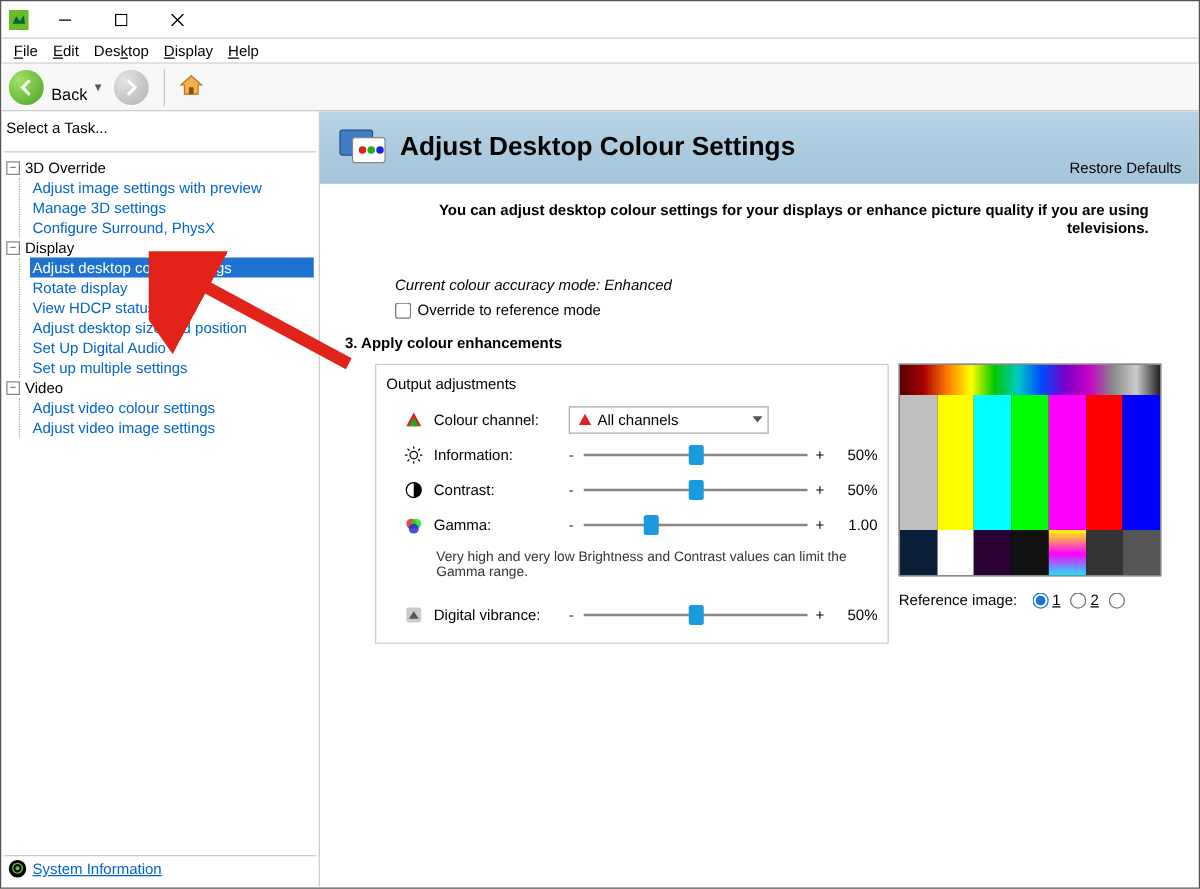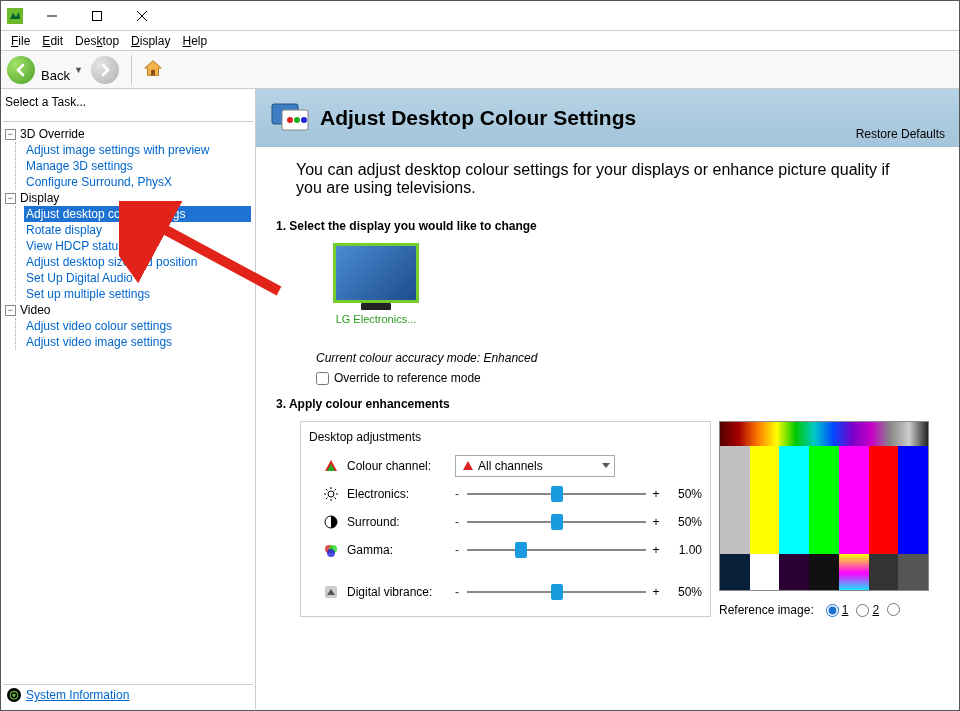--- a/index.html
+++ b/index.html
@@ -49,7 +49,7 @@
 .banner-icon { width: 40px; height: 40px; margin-right: 10px; }
 .banner h1 { font-size: 21px; font-family: "Comic Sans MS", "Segoe UI", sans-serif; font-weight: bold; color: #000; }
 .banner .restore { position: absolute; right: 14px; bottom: 6px; font-size: 12px; }
-.intro { text-align: left; padding: 14px 40px; font-size: 16px; }
+.intro { text-align: right; padding: 14px 40px; font-size: 12px; font-weight: bold; }
 
 .section { padding: 8px 20px; }
 .section-title { font-weight: bold; font-size: 12px; margin-bottom: 10px; }

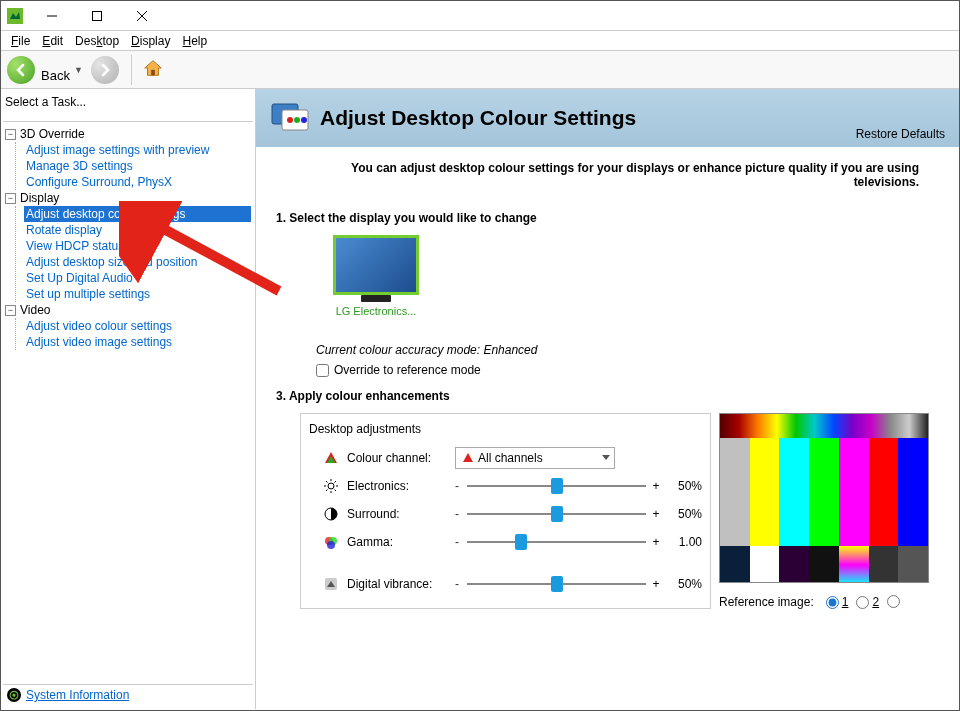--- a/index.html
+++ b/index.html
@@ -215,13 +215,6 @@
 
     <div class="intro">You can adjust desktop colour settings for your displays or enhance picture quality if you are using televisions.</div>
 
-    <div class="section">
-      <div class="section-title">1. Select the display you would like to change</div>
-      <div class="display-thumb">
-        <div class="monitor-box"></div>
-        <div class="caption">LG Electronics...</div>
-      </div>
-    </div>
 
     <div class="section" style="padding-top:18px;">
       <div class="subtext">Current colour accuracy mode: Enhanced</div>

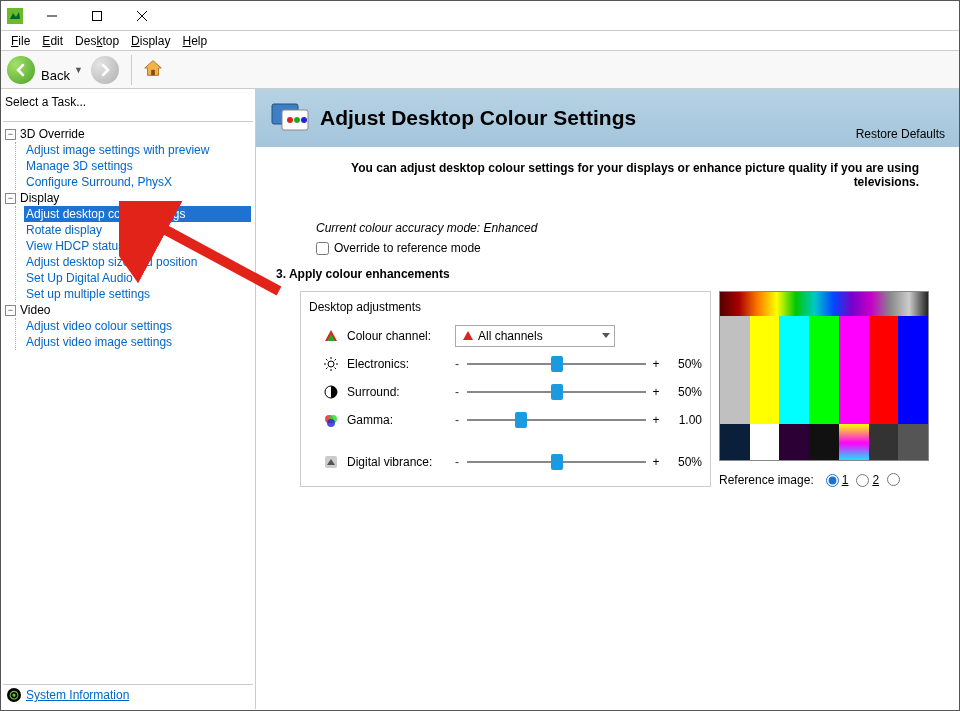--- a/index.html
+++ b/index.html
@@ -229,7 +229,7 @@
 
       <div class="adjust-area">
         <div class="adjust-left">
-          <div class="subtitle">Desktop adjustments</div>
+          <div class="subtitle">Output adjustments</div>
 
           <div class="adj-row">
             <span class="ico">

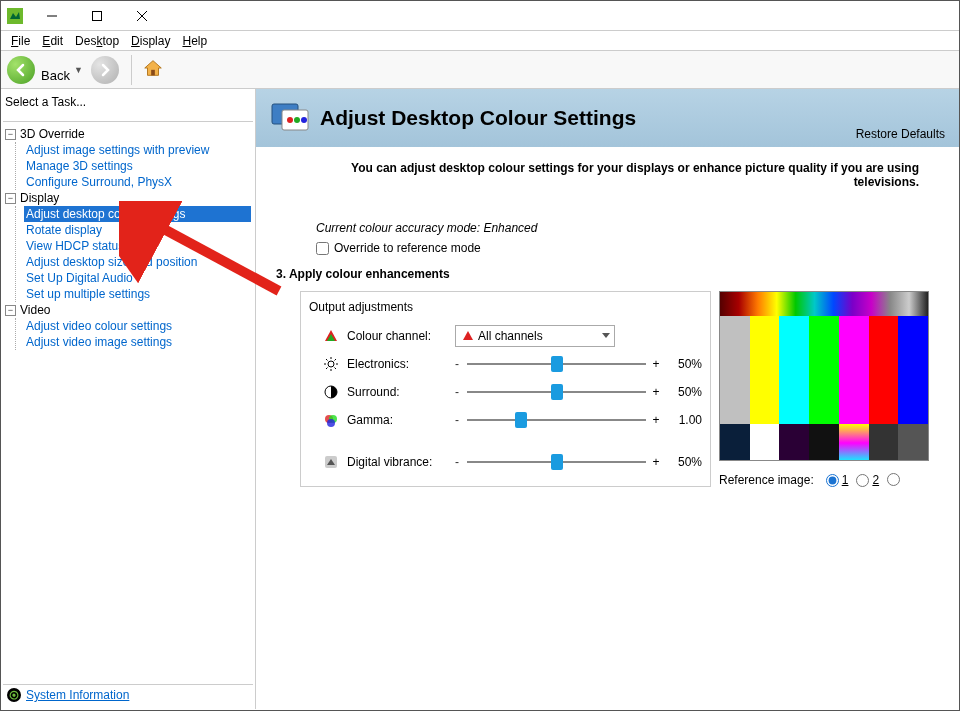--- a/index.html
+++ b/index.html
@@ -264,7 +264,7 @@
                   </g>
                 </svg>
               </span>
-            <span class="label">Electronics:</span>
+            <span class="label">Information:</span>
             <span class="minus">-</span>
             <div class="slider">
                 <div class="track"></div>

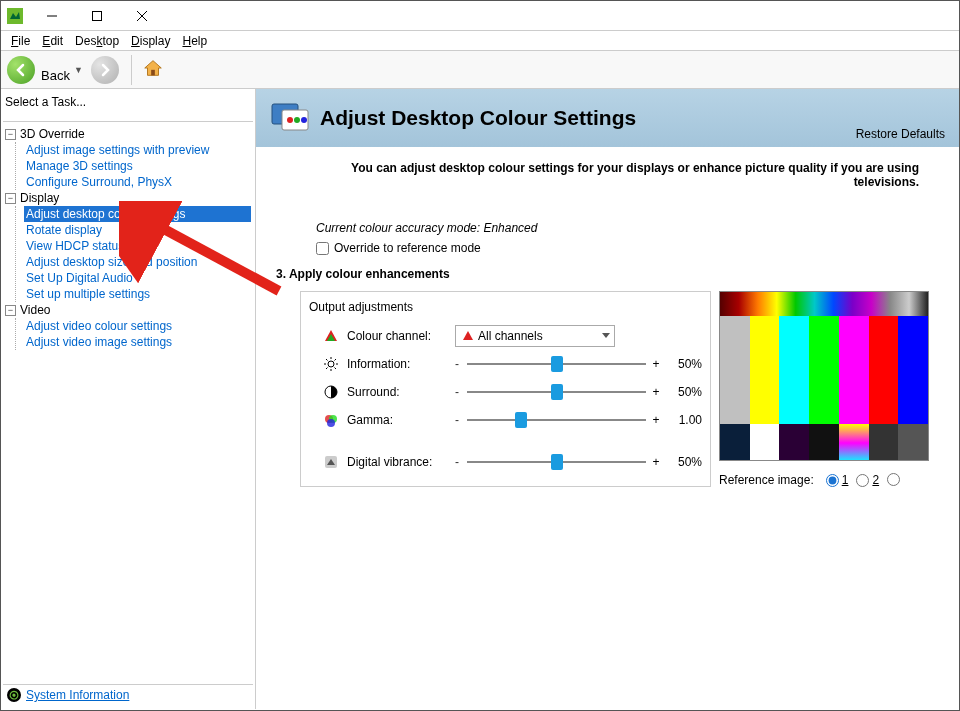--- a/index.html
+++ b/index.html
@@ -281,7 +281,7 @@
                   <path d="M7 1 A6 6 0 0 1 7 13 Z" fill="#000"></path>
                 </svg>
               </span>
-            <span class="label">Surround:</span>
+            <span class="label">Contrast:</span>
             <span class="minus">-</span>
             <div class="slider">
                 <div class="track"></div>

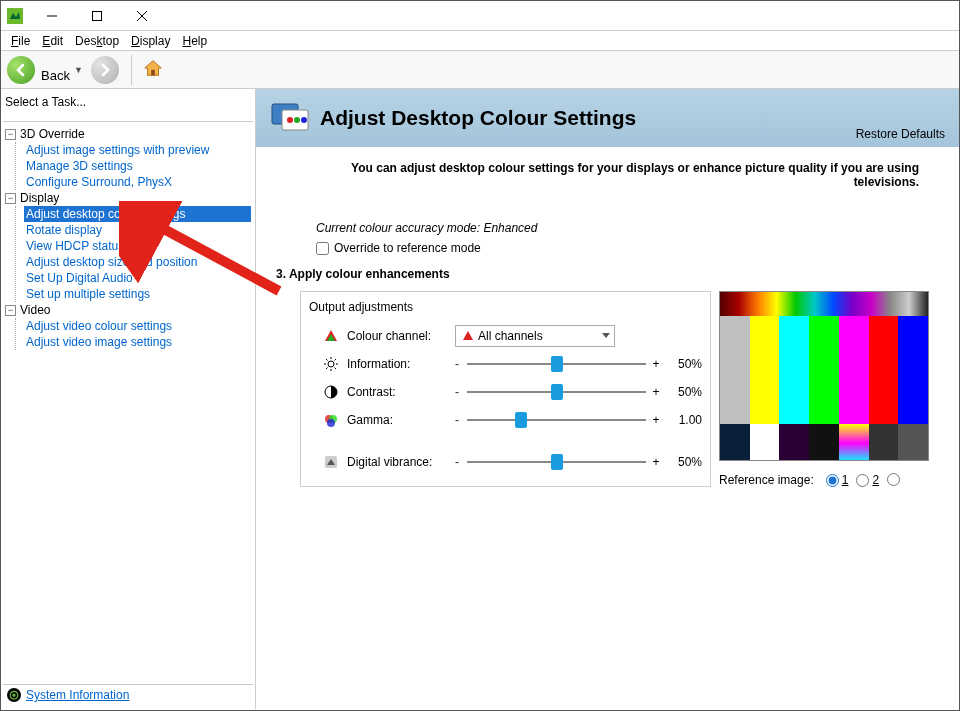--- a/index.html
+++ b/index.html
@@ -309,6 +309,7 @@
             <span class="val">1.00</span>
           </div>
 
+          <div class="adj-note">Very high and very low Brightness and Contrast values can limit the Gamma range.</div>
 
           <div style="height:14px"></div>
 

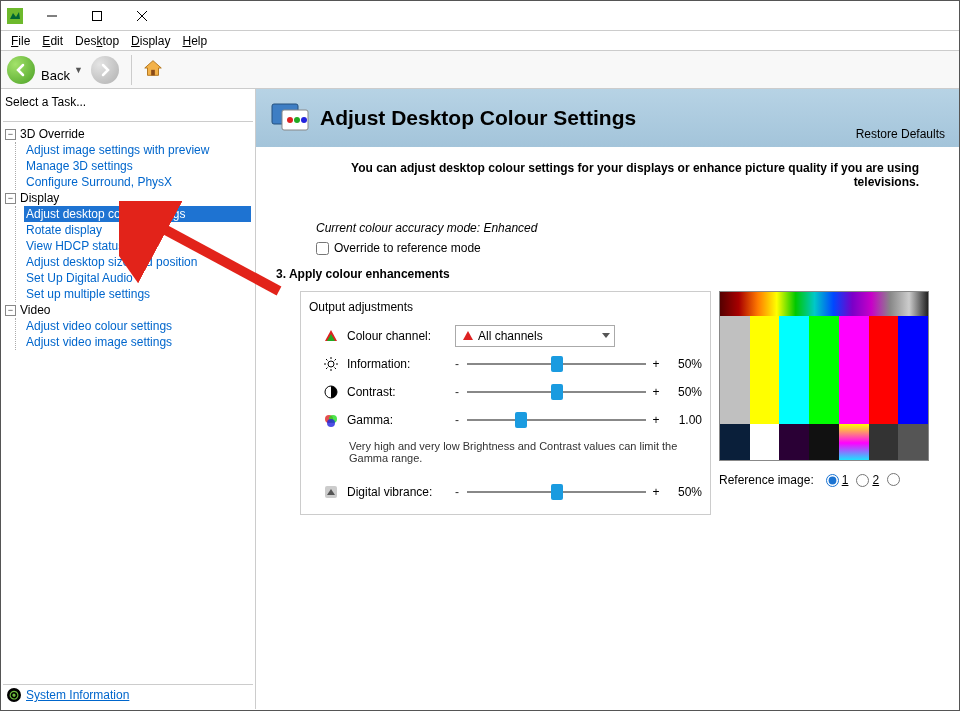--- a/index.html
+++ b/index.html
@@ -84,7 +84,7 @@
 .preview-img .lower { height: 38px; display: flex; }
 .preview-img .lower div { flex: 1; }
 
-.ref-row { margin-top: 12px; font-size: 12px; display: flex; align-items: flex-start; }
+.ref-row { margin-top: 12px; font-size: 12px; display: flex; align-items: flex-end; }
 .ref-row .label { margin-right: 12px; }
 .ref-row label { margin-right: 8px; display: flex; align-items: center; }
 .ref-row label input { margin-right: 3px; accent-color: #1a73d2; }

